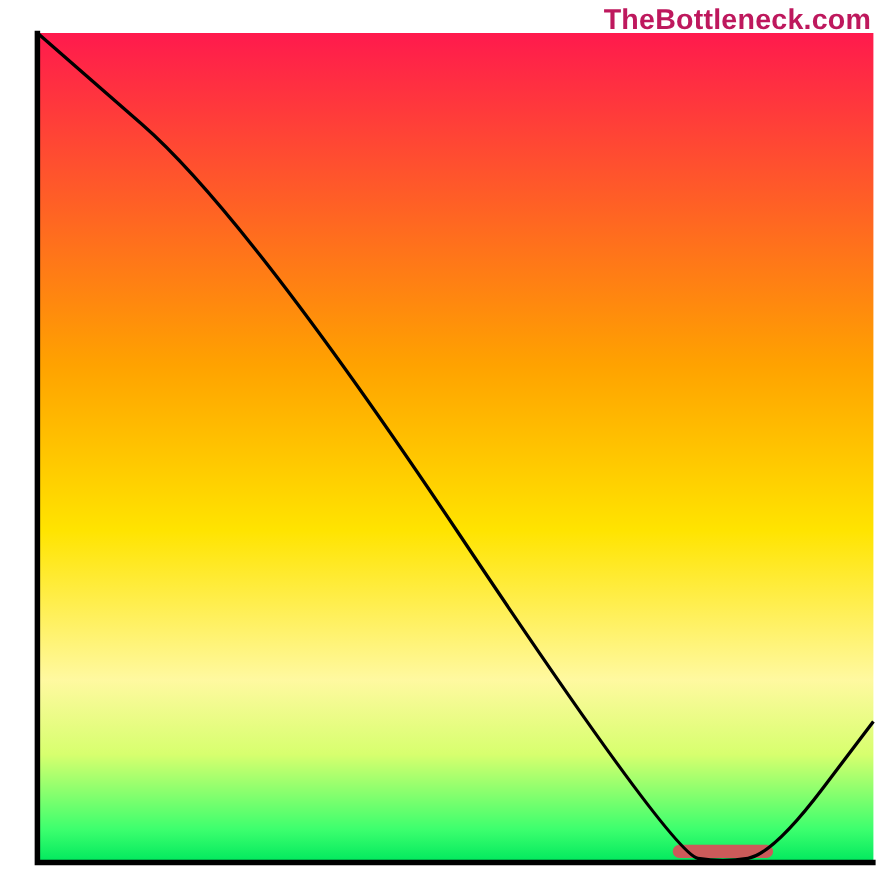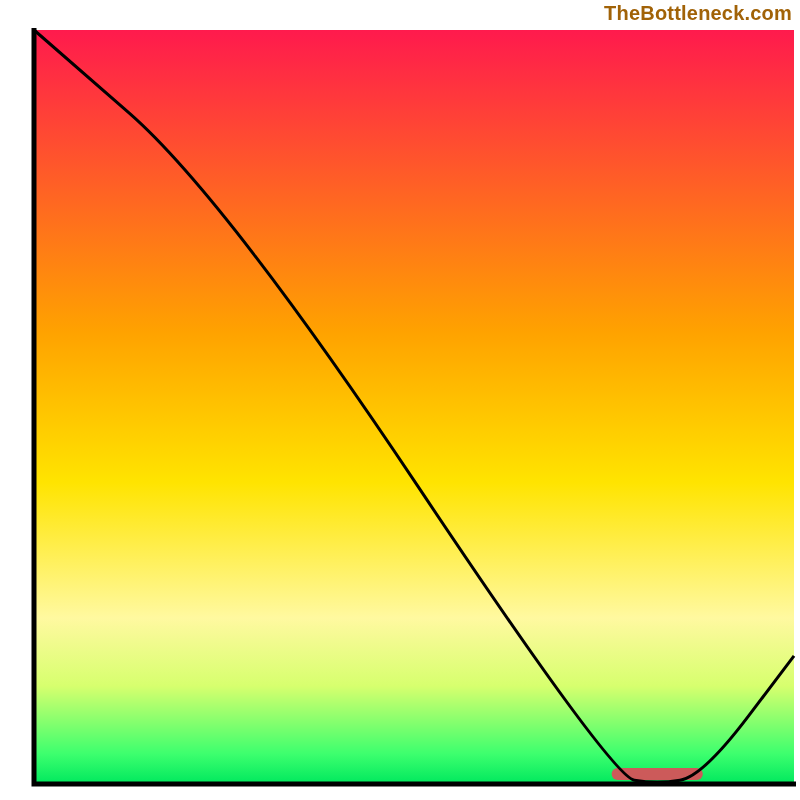--- a/index.html
+++ b/index.html
@@ -8,8 +8,8 @@
     position:absolute;
     top:2px;right:8px;
     font-family:Arial,Helvetica,sans-serif;
-    font-size:20px;
-    color:#a16207;
+    font-size:26px;
+    color:#be185d;
     font-weight:600;
     letter-spacing:0.2px;
   }

